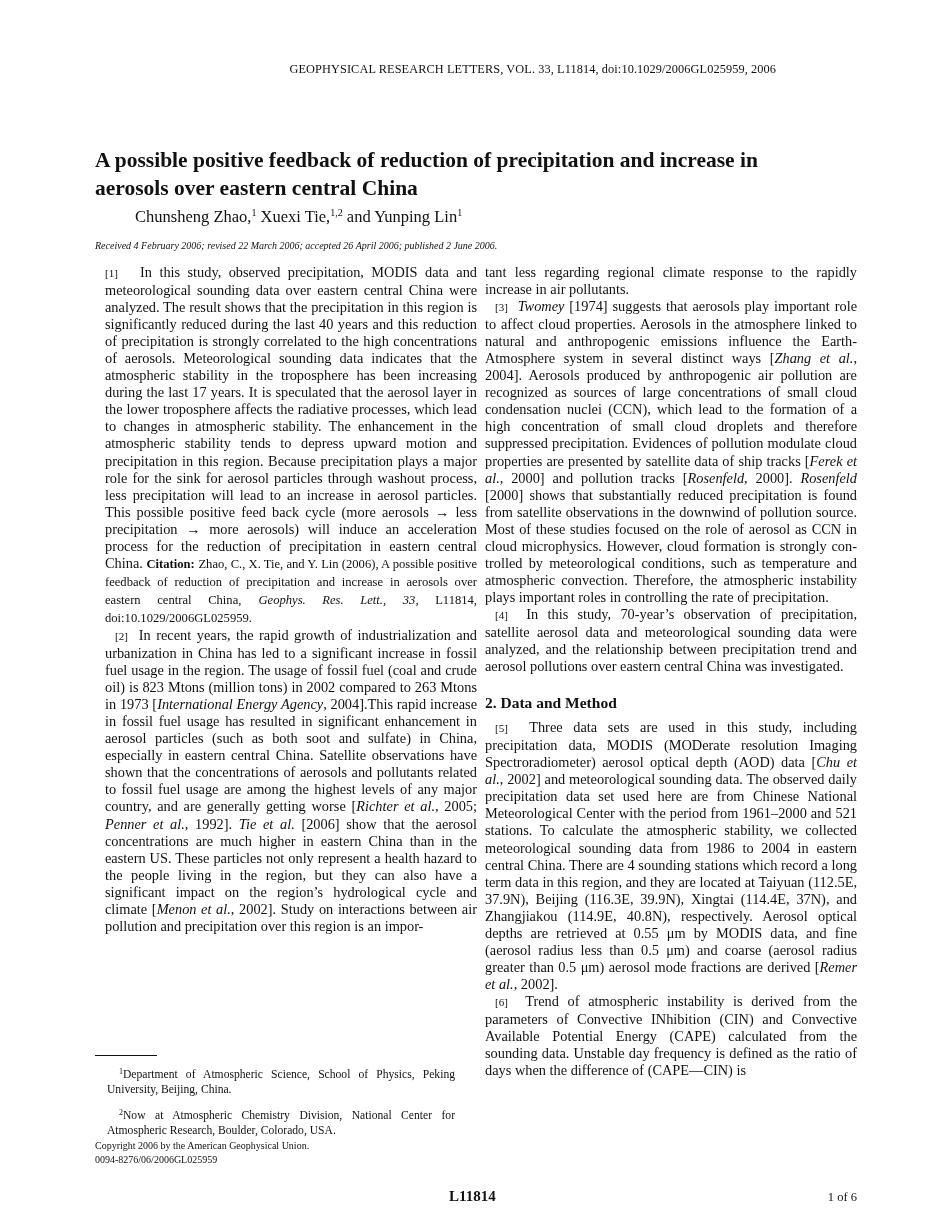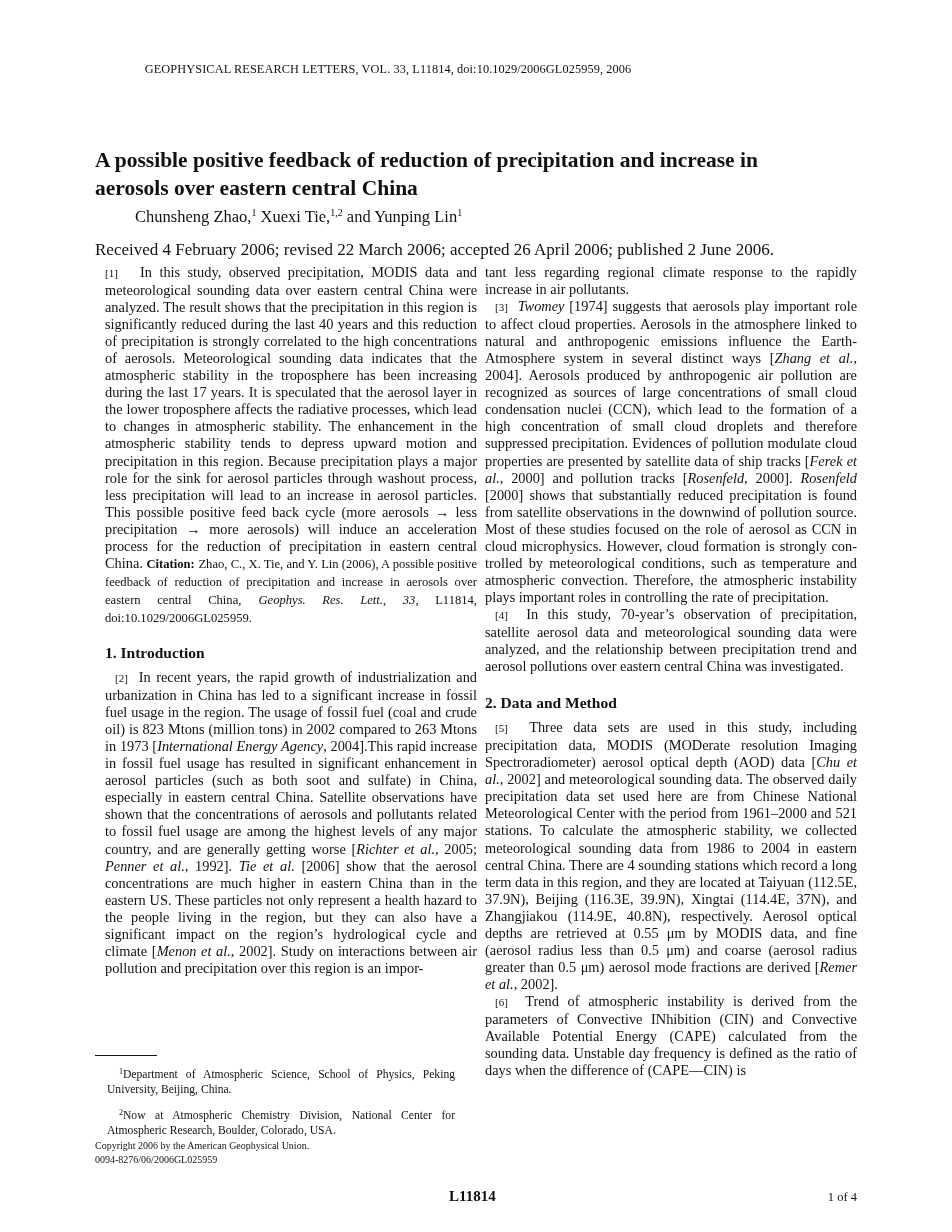--- a/index.html
+++ b/index.html
@@ -5,7 +5,7 @@
   html, body { margin:0; padding:0; background:#ffffff; }
   body { width:952px; height:1232px; position:relative; overflow:hidden; color:#111;
          font-family:"Liberation Serif", "DejaVu Serif", serif; }
-  .running-head { position:absolute; top:62px; left:0; width:776px; text-align:center;
+  .running-head { position:absolute; top:62px; left:0; width:776px; text-align:right;
                   font-size:12.3px; letter-spacing:0.1px; }
   .title { position:absolute; top:146px; left:95px; width:720px; font-weight:bold;
            font-size:21.5px; line-height:28px; }

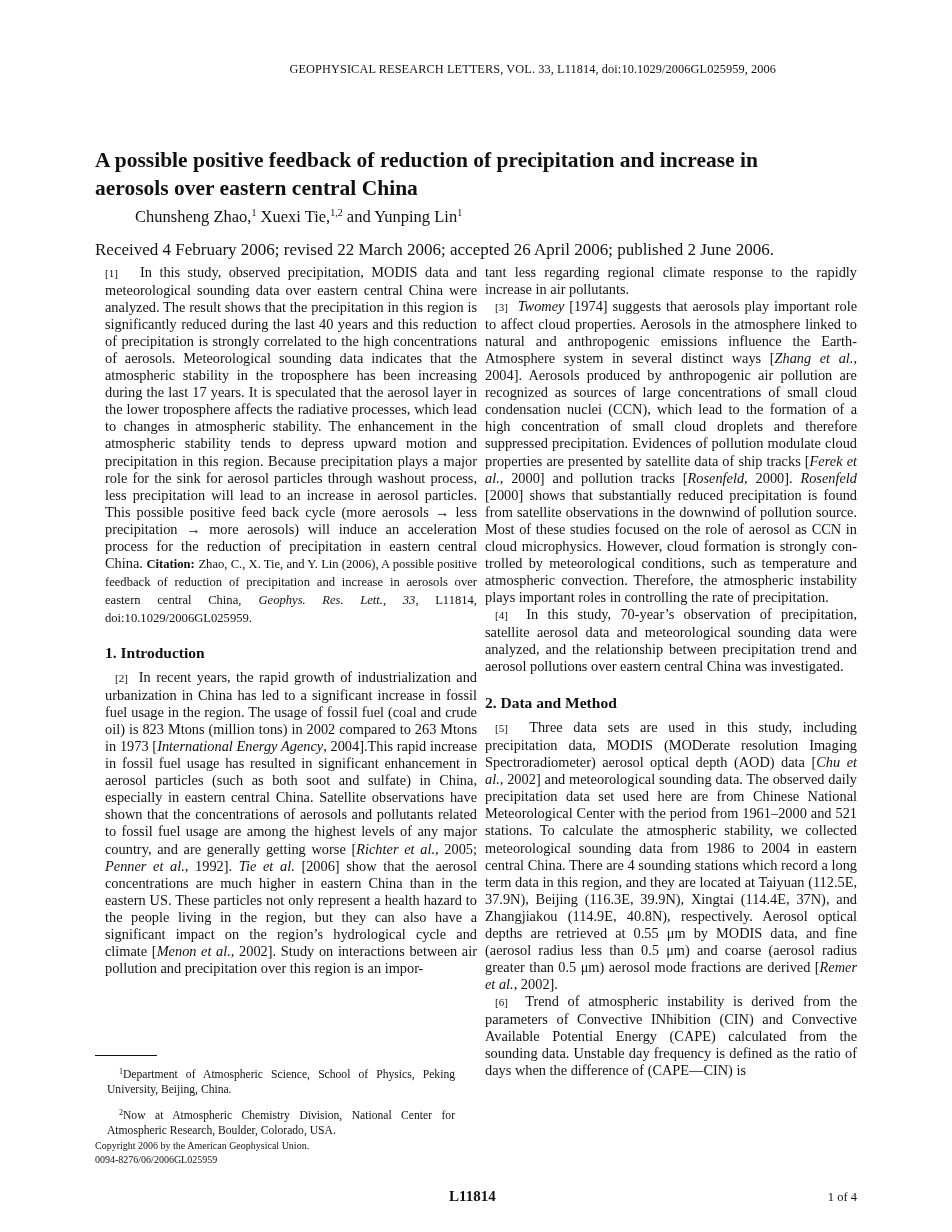--- a/index.html
+++ b/index.html
@@ -11,7 +11,7 @@
            font-size:21.5px; line-height:28px; }
   .authors { position:absolute; top:207px; left:95px; font-size:16.5px;margin-left:40px; }
   .authors sup { font-size:10px; vertical-align:6px; line-height:0; }
-  .dates { position:absolute; top:240px; left:95px; font-size:17px; }
+  .dates { position:absolute; top:240px; left:95px; font-size:10px;font-style:italic; }
   .col { position:absolute; top:264px; width:372px; font-size:14.35px; line-height:17.05px;
          text-align:justify; hyphens:manual; }
   .col-left { left:105px; }

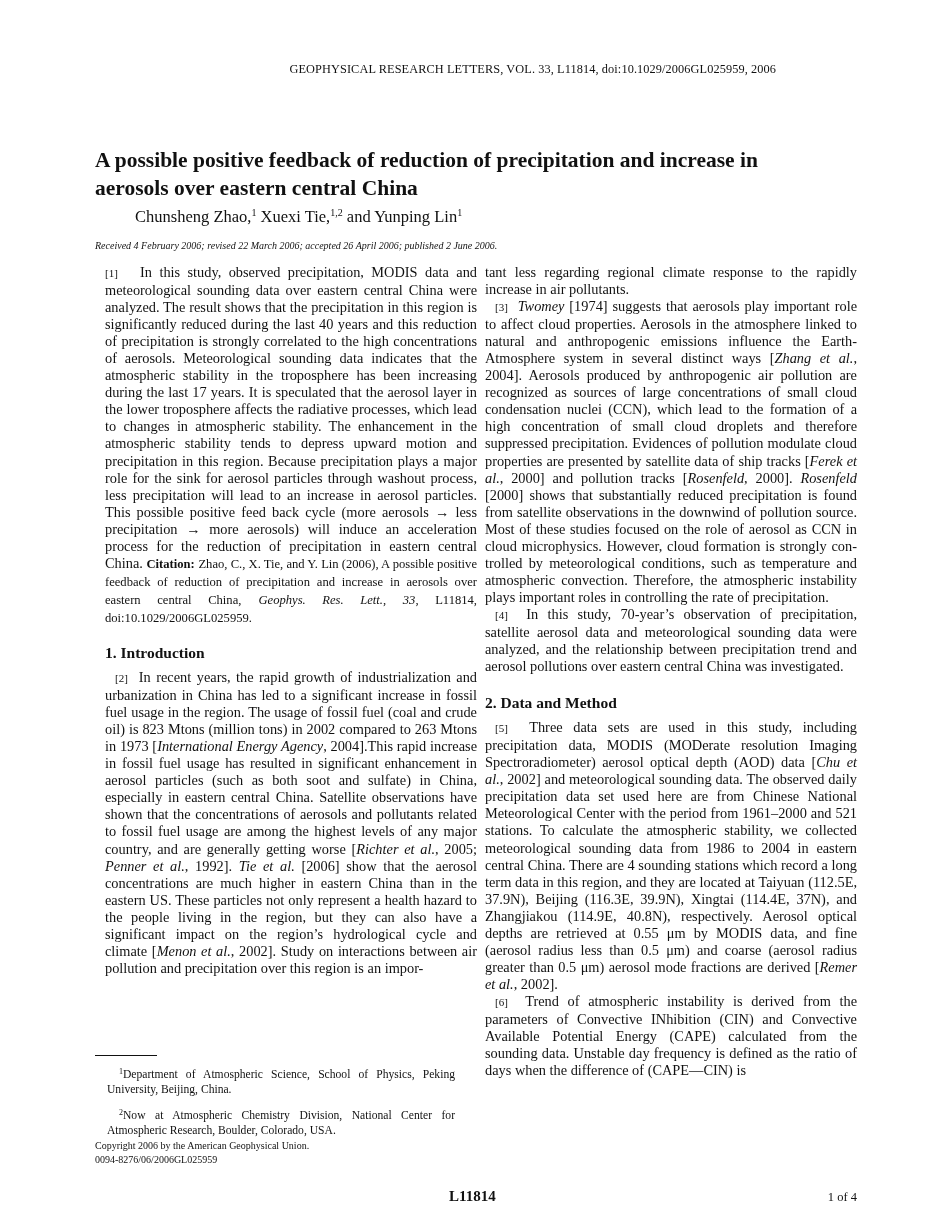--- a/index.html
+++ b/index.html
@@ -54,7 +54,6 @@
     <i class="cit">Geophys. Res. Lett.</i><span class="cit">, </span><i class="cit">33</i><span class="cit">, L11814, doi:10.1029/2006GL025959.</span>
   </p>
 
-  <p class="section-h">1.   Introduction</p>
 
   <p class="indent"><span class="pn">[2]</span>&nbsp;&nbsp;<span>In recent years, the rapid growth of industrialization and urbanization in China has led to a significant increase in fossil fuel usage in the region. The usage of fossil fuel (coal and crude oil) is 823 Mtons (million tons) in 2002 compared to 263 Mtons in 1973 [</span><i>International Energy Agency</i><span>, 2004].This rapid increase in fossil fuel usage has resulted in significant enhancement in aerosol particles (such as both soot and sulfate) in China, especially in eastern central China. Satellite observations have shown that the concen­trations of aerosols and pollutants related to fossil fuel usage are among the highest levels of any major country, and are generally getting worse [</span><i>Richter et al.</i><span>, 2005; </span><i>Penner et al.</i><span>, 1992]. </span><i>Tie et al.</i><span> [2006] show that the aerosol concentrations are much higher in eastern China than in the eastern US. These particles not only represent a health hazard to the people living in the region, but they can also have a significant impact on the region’s hydrological cycle and climate [</span><i>Menon et al.</i><span id="p2-split">, 2002]. Study on interactions between air pollution and precipitation over this region is an impor-</span></p>
 </div>

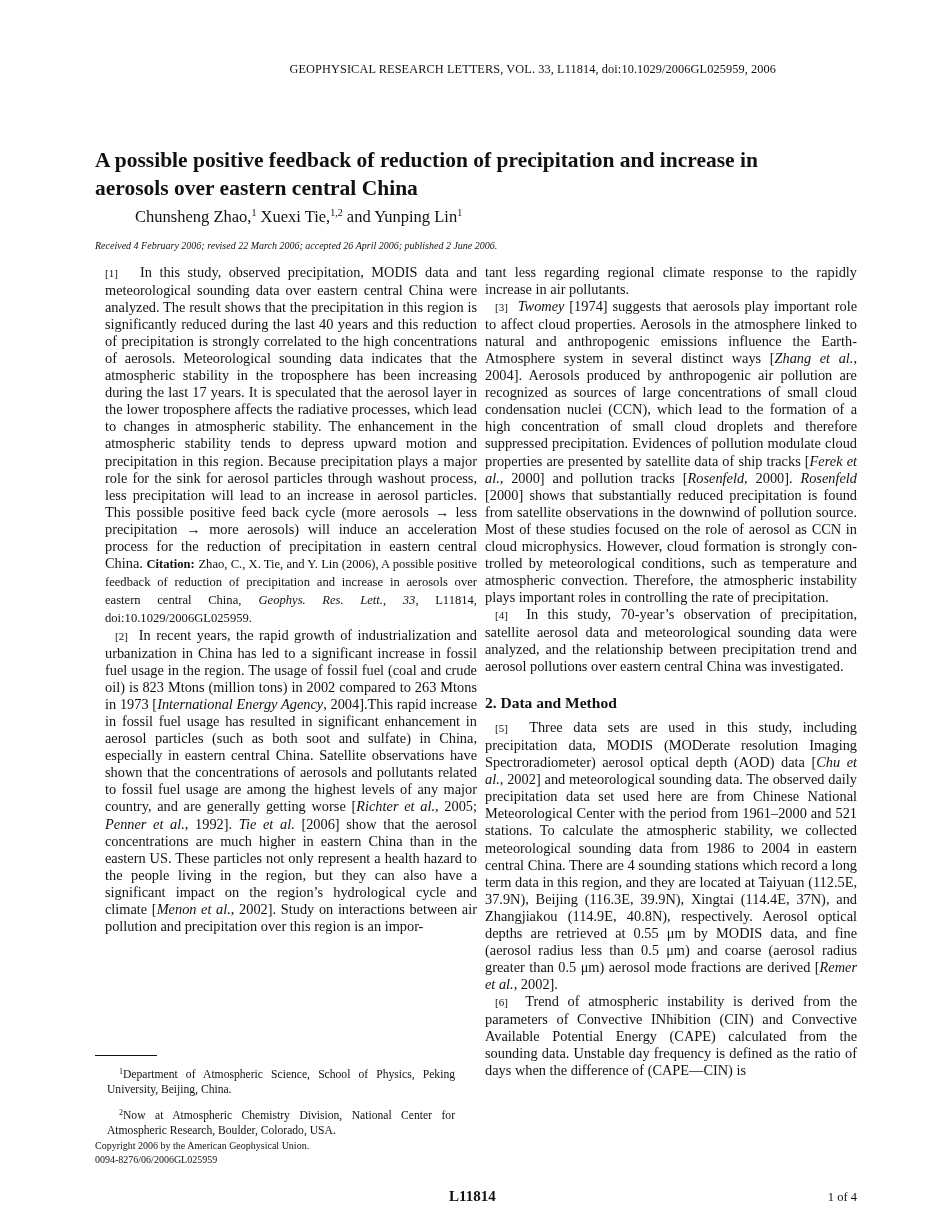--- a/index.html
+++ b/index.html
@@ -84,6 +84,6 @@
 </div>
 
 <div class="footer-code">L11814</div>
-<div class="footer-page">1 of 4</div>
+<div class="footer-page">1 of 6</div>
 
 </body></html>

